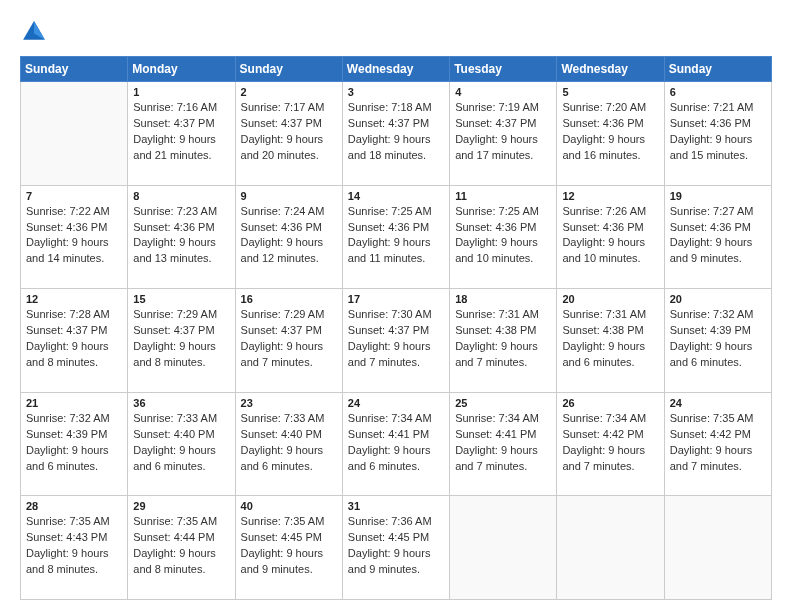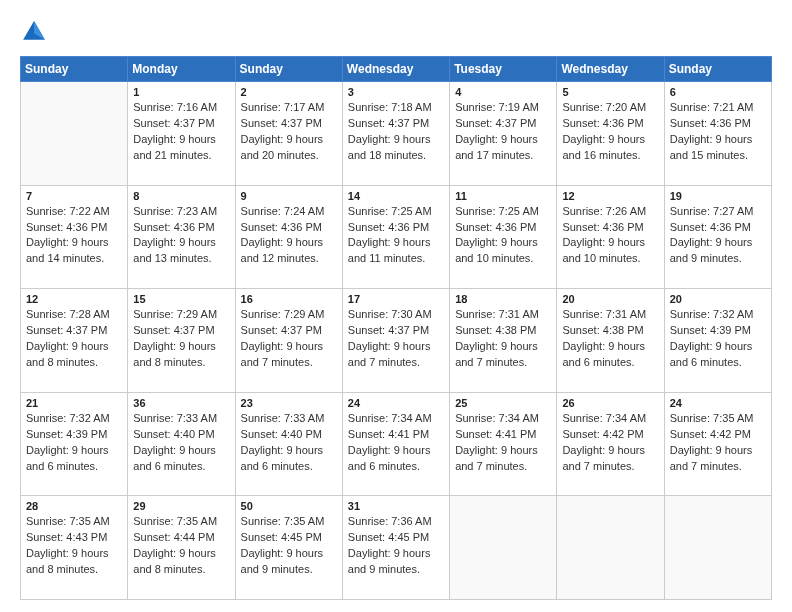--- a/index.html
+++ b/index.html
@@ -255,7 +255,7 @@
             <div class="day-info">Sunrise: 7:35 AM<br>Sunset: 4:44 PM<br>Daylight: 9 hours and 8 minutes.</div>
           </td>
           <td>
-            <span class="day-num">50</span>
+            <span class="day-num">40</span>
             <div class="day-info">Sunrise: 7:35 AM<br>Sunset: 4:45 PM<br>Daylight: 9 hours and 9 minutes.</div>
           </td>
           <td>

